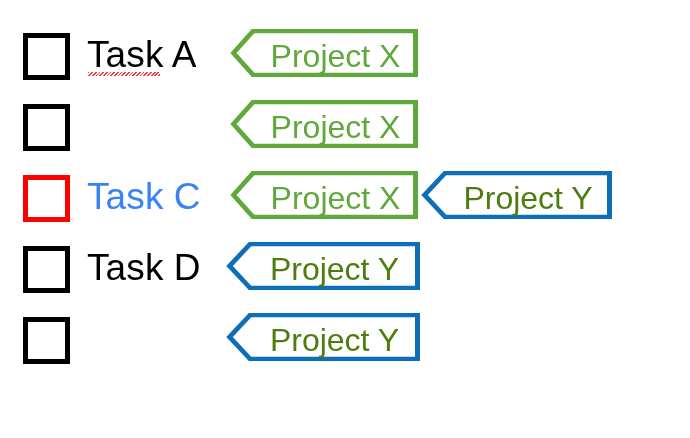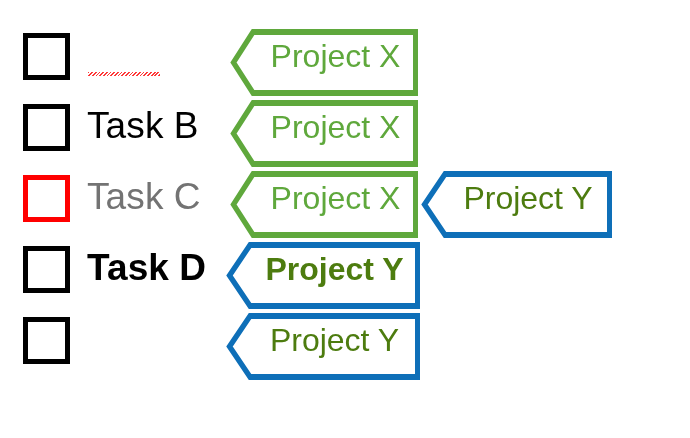--- a/index.html
+++ b/index.html
@@ -131,6 +131,7 @@
 
   <div class="row row-1">
     <div class="checkbox"></div>
+    <div class="task-label">Task A</div>
     <div class="banner green banner-x">
       <svg viewBox="0 0 187 55" preserveAspectRatio="none">
         <polygon points="22,2.5 184.5,2.5 184.5,52.5 22,52.5 2.5,27.5" fill="#ffffff" stroke="#5FA83C" stroke-width="5" stroke-linejoin="miter"></polygon>

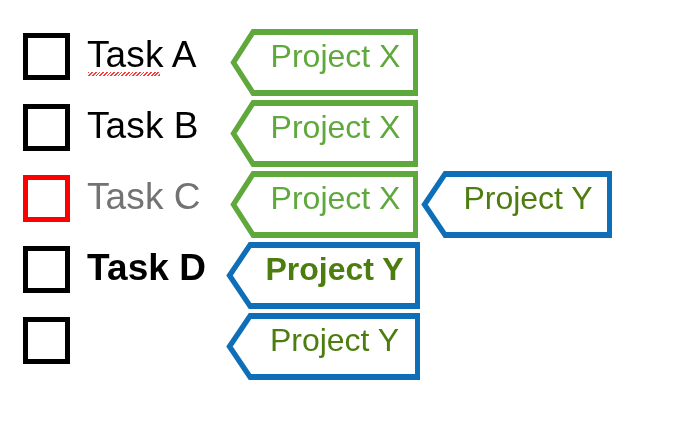--- a/index.html
+++ b/index.html
@@ -79,7 +79,7 @@
   
   .banner {
     position: absolute;
-    height: 67px;
+    height: 48px;
     box-sizing: border-box;
   }
   .banner svg {

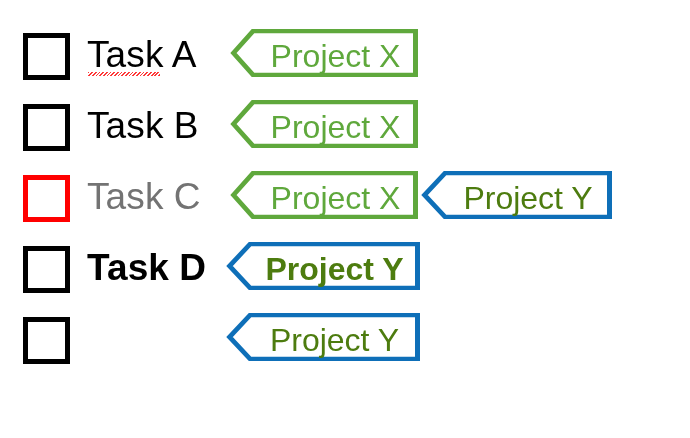--- a/index.html
+++ b/index.html
@@ -143,7 +143,6 @@
 
   <div class="row row-2">
     <div class="checkbox"></div>
-    <div class="task-label">Task B</div>
     <div class="banner green banner-x">
       <svg viewBox="0 0 187 55" preserveAspectRatio="none">
         <polygon points="22,2.5 184.5,2.5 184.5,52.5 22,52.5 2.5,27.5" fill="#ffffff" stroke="#5FA83C" stroke-width="5" stroke-linejoin="miter"></polygon>

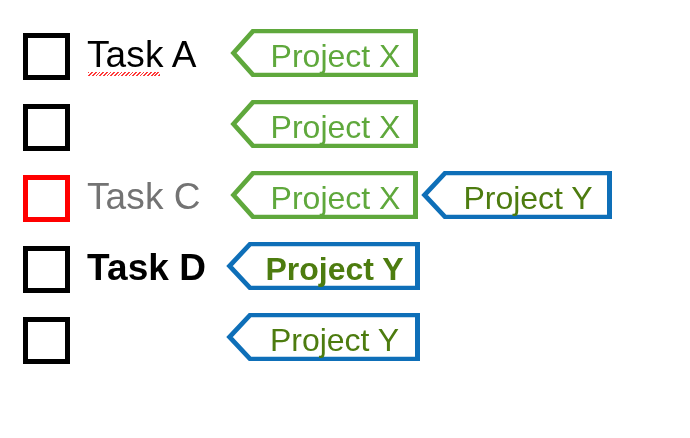--- a/index.html
+++ b/index.html
@@ -60,7 +60,7 @@
     white-space: nowrap;
   }
   .task-label.red {
-    color: #737373;
+    color: #3b82f6;
   }
   
   .squiggle {

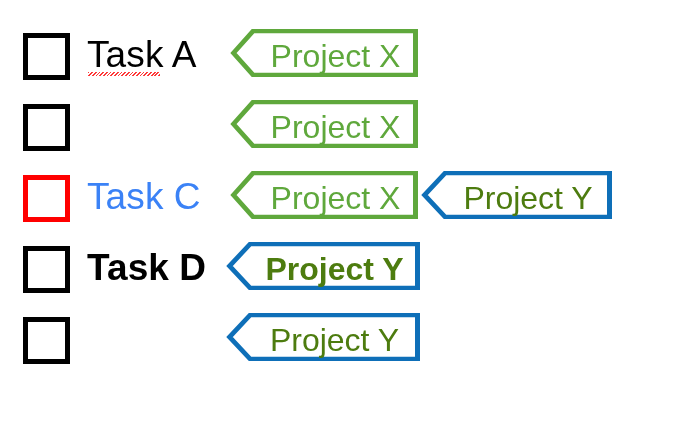--- a/index.html
+++ b/index.html
@@ -29,7 +29,7 @@
   .row-1 { top: 26px; }
   .row-2 { top: 97px; }
   .row-3 { top: 168px; }
-  .row-4 { top: 239px; font-weight: bold; }
+  .row-4 { top: 239px; }
   .row-5 { top: 310px; }
 
   

